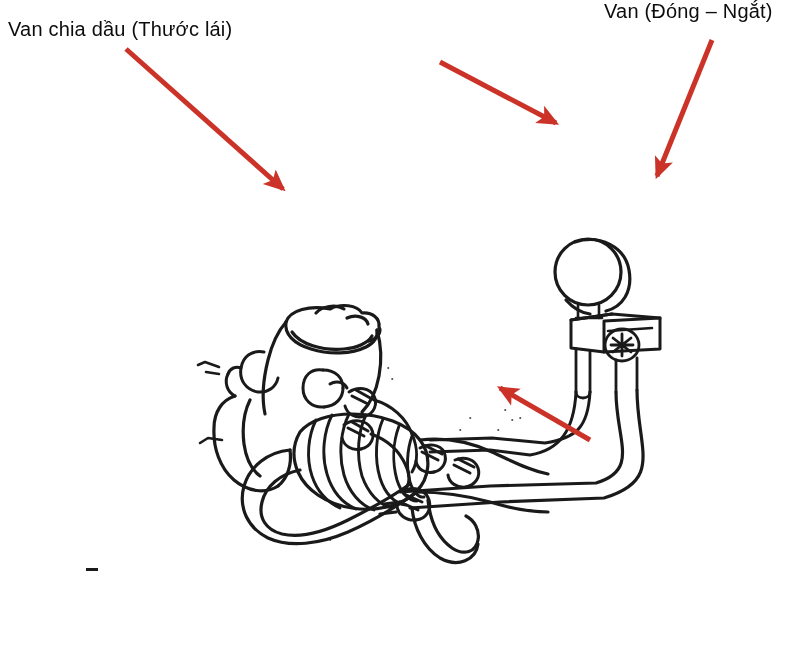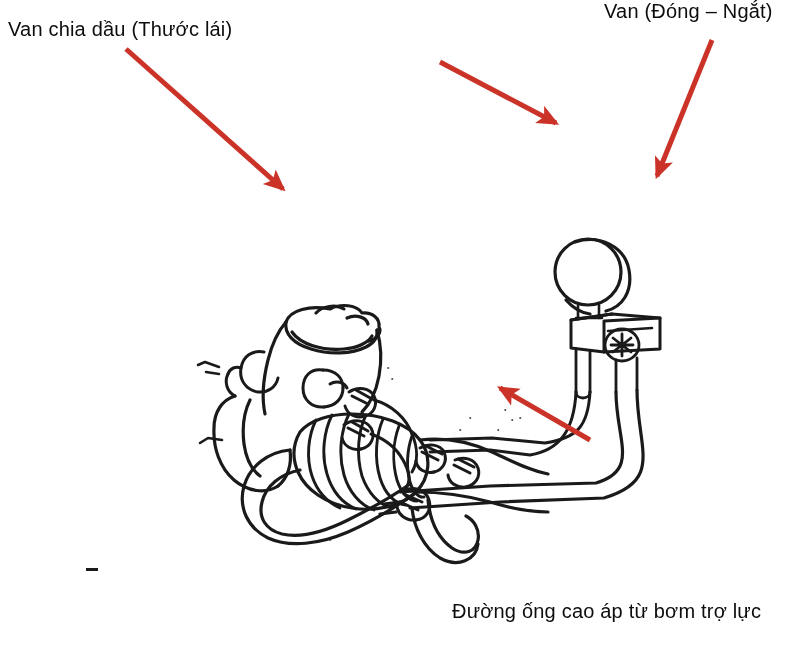--- a/index.html
+++ b/index.html
@@ -245,7 +245,6 @@
 
   <div class="label" id="label-shutoff-valve">Van (Đóng – Ngắt)</div>
 
-  <div class="label" id="label-high-pressure-line">Đường ống cao áp từ bơm trợ lực</div>
 
 </div>
 

